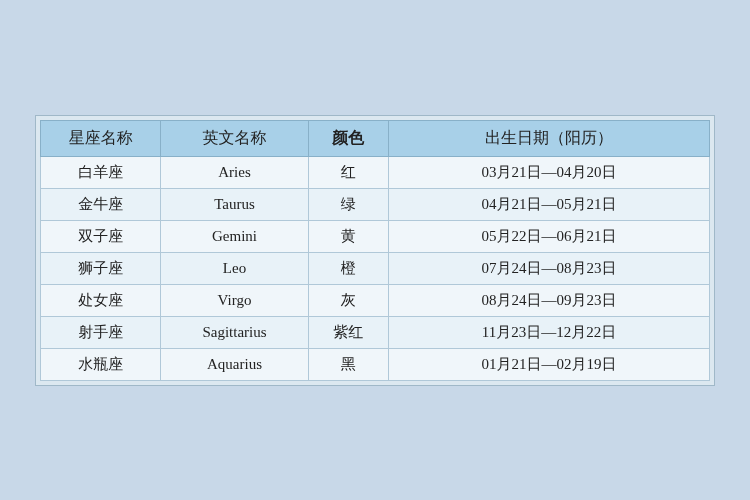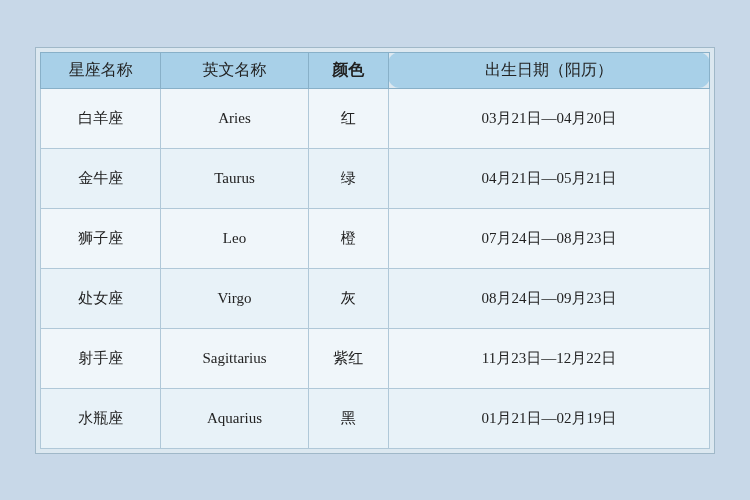--- a/index.html
+++ b/index.html
@@ -63,7 +63,7 @@
     .col-cn { width: 18%; }
     .col-en { width: 22%; }
     .col-color { width: 12%; font-weight: bold; }
-    .col-date { width: 48%; border-radius: 12px; }
+    .col-date { width: 48%; }
   </style>
 </head>
 <body>

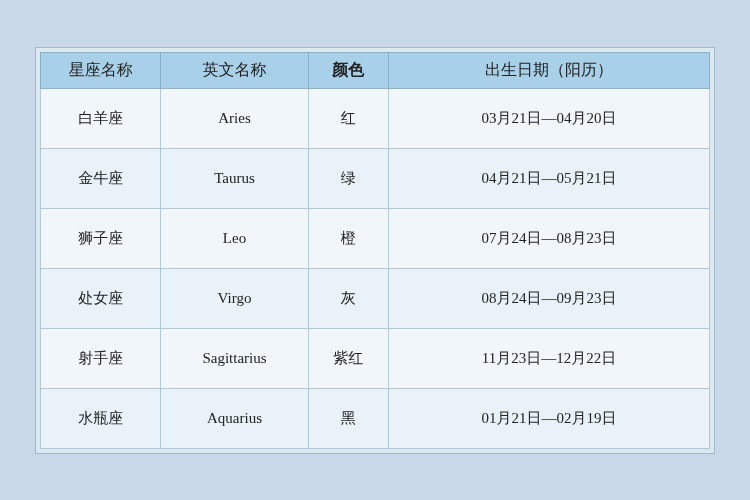--- a/index.html
+++ b/index.html
@@ -53,7 +53,7 @@
 
     tbody td {
       border: 1px solid #b0c8d8;
-      padding: 20px 10px;
+      padding: 6px 10px;
       text-align: center;
       font-size: 15px;
       color: #222;

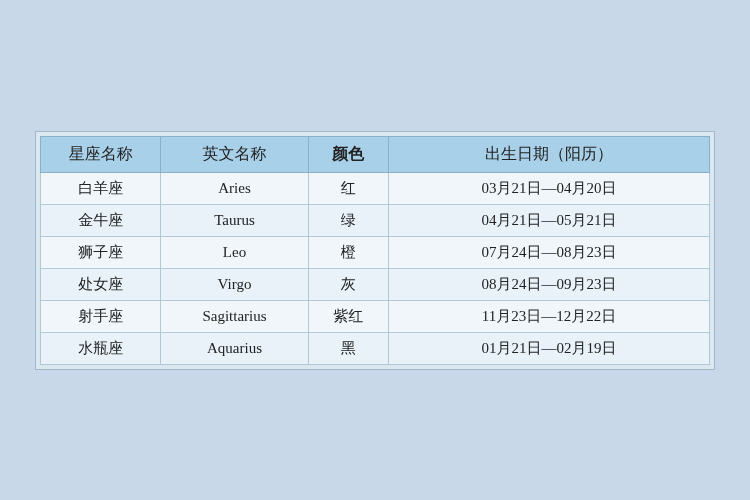--- a/index.html
+++ b/index.html
@@ -92,6 +92,12 @@
           <td>04月21日—05月21日</td>
         </tr>
         <tr>
+          <td>双子座</td>
+          <td>Gemini</td>
+          <td>黄</td>
+          <td>05月22日—06月21日</td>
+        </tr>
+        <tr>
           <td>狮子座</td>
           <td>Leo</td>
           <td>橙</td>

